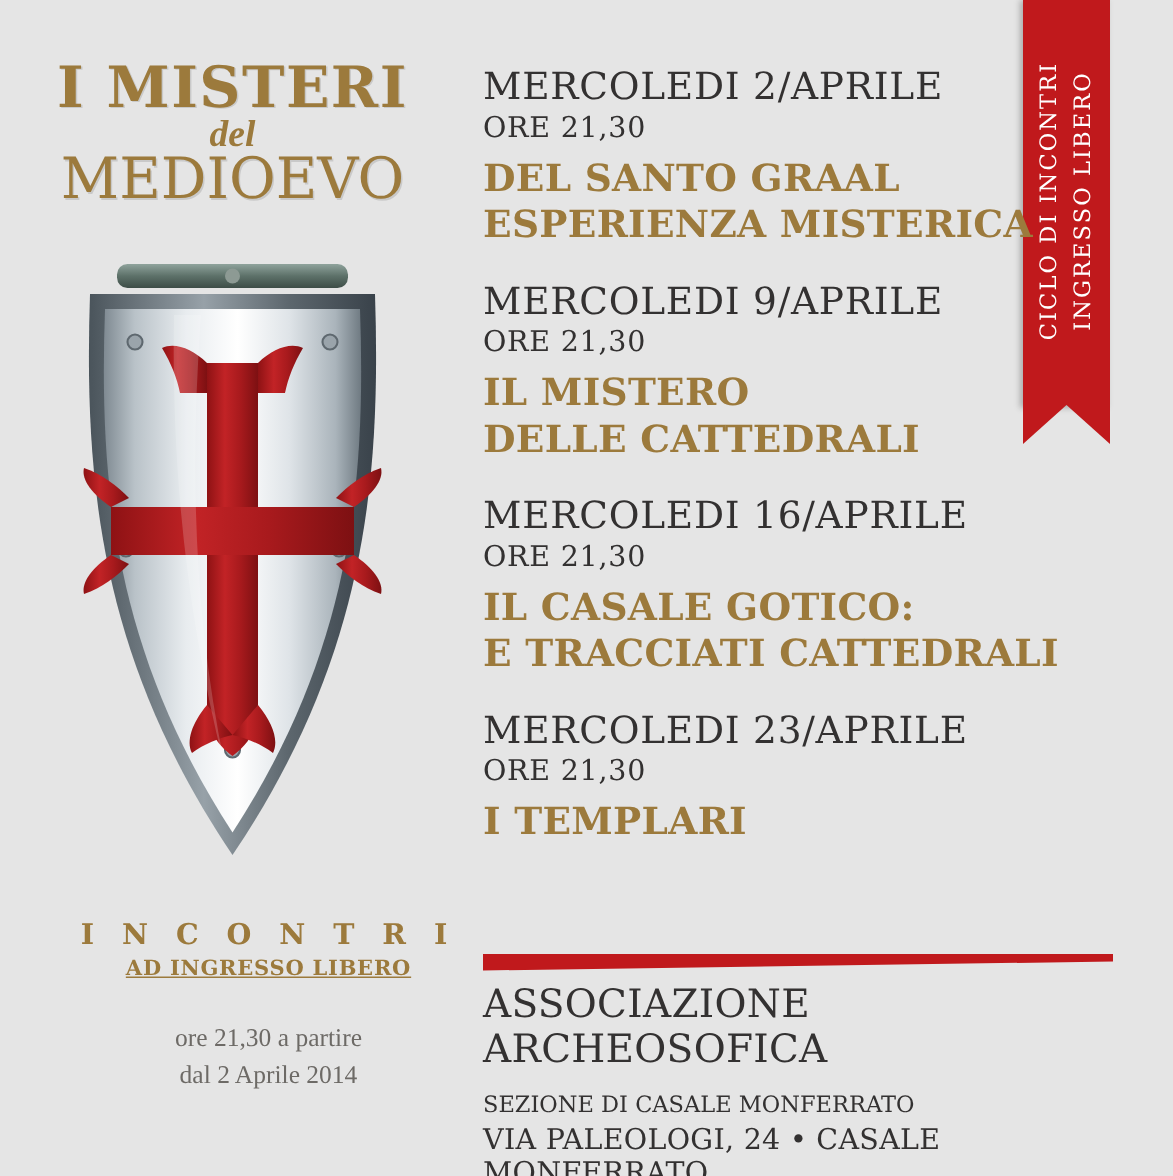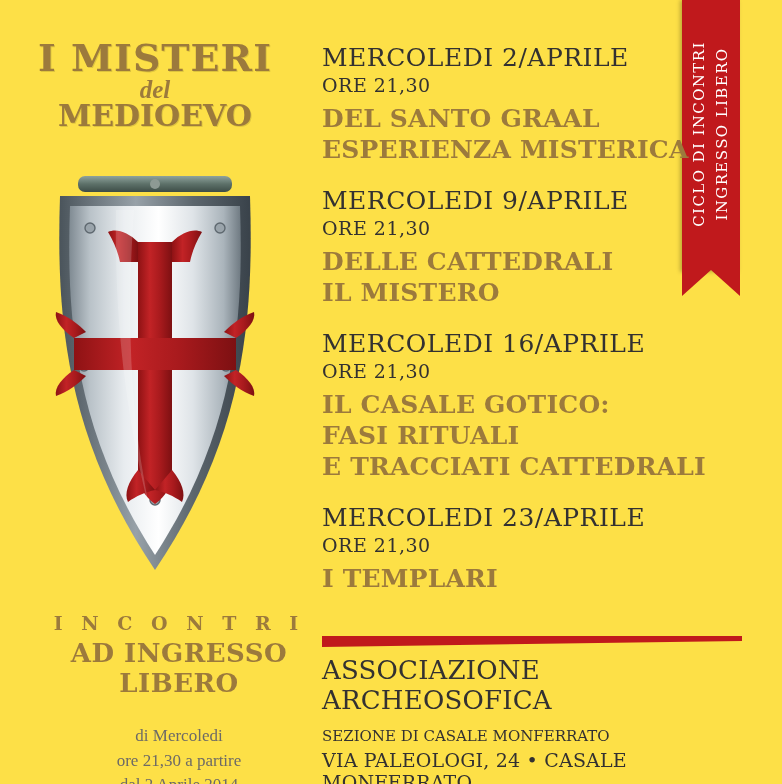--- a/index.html
+++ b/index.html
@@ -15,7 +15,7 @@
     position: relative;
     width: 782px;
     height: 784px;
-    background: #fde047;
+    background: #e5e5e5;
     overflow: hidden;
   }
 

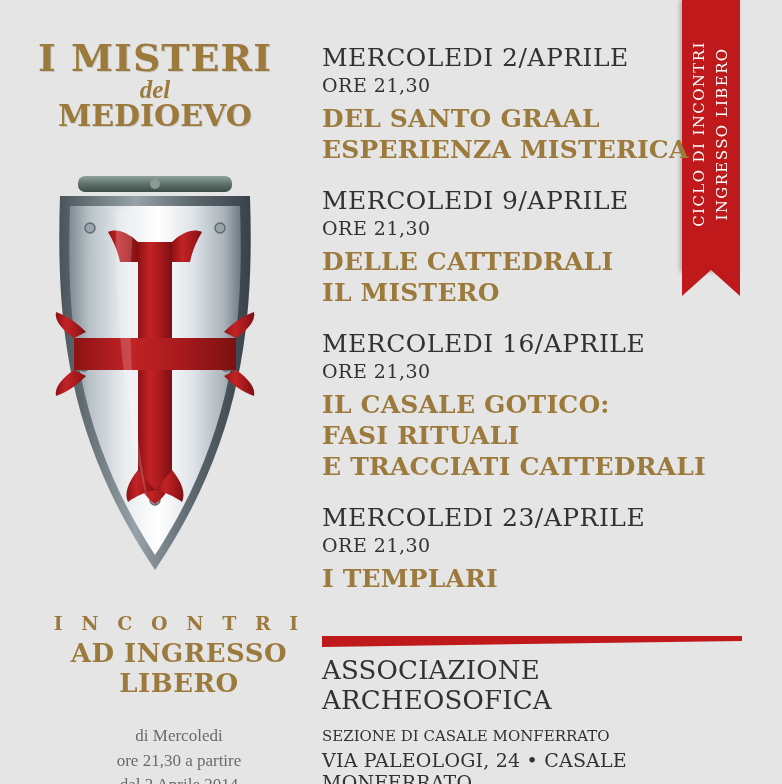--- a/index.html
+++ b/index.html
@@ -55,8 +55,8 @@
   }
   .title-line2 {
     font-family: "DejaVu Serif", serif;
-    font-size: 30px;
-    font-weight: bold;
+    font-size: 38px;
+    font-weight: normal;
     letter-spacing: 0px;
     color: #9c7a3c;
     line-height: 1.05;

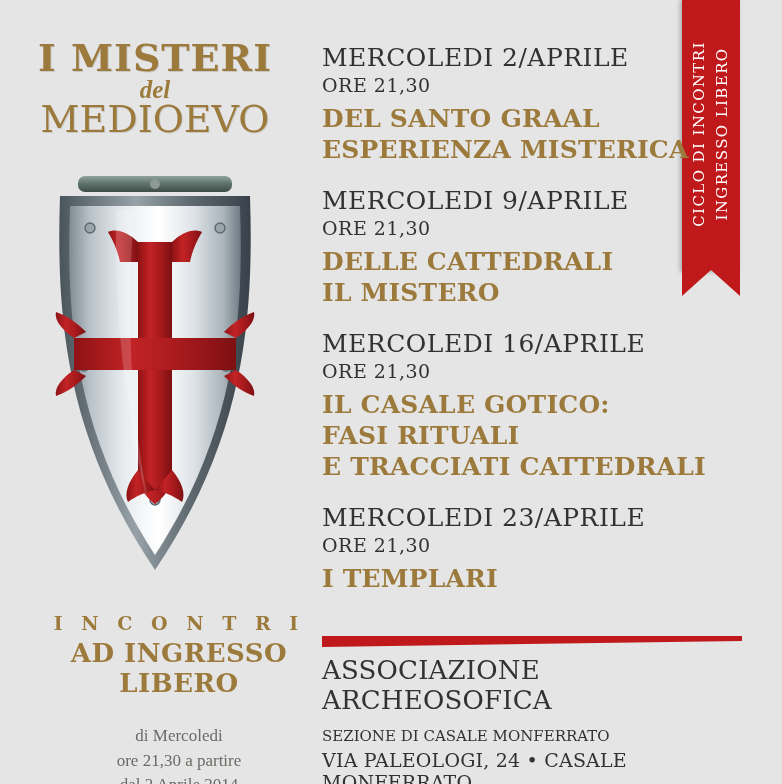--- a/index.html
+++ b/index.html
@@ -326,8 +326,8 @@
       <div class="event-date">MERCOLEDI 9/APRILE</div>
       <div class="event-time">ORE 21,30</div>
       <div class="event-title">
+        <span class="ln">IL MISTERO</span>
         <span class="ln">DELLE CATTEDRALI</span>
-        <span class="ln">IL MISTERO</span>
       </div>
     </div>
 

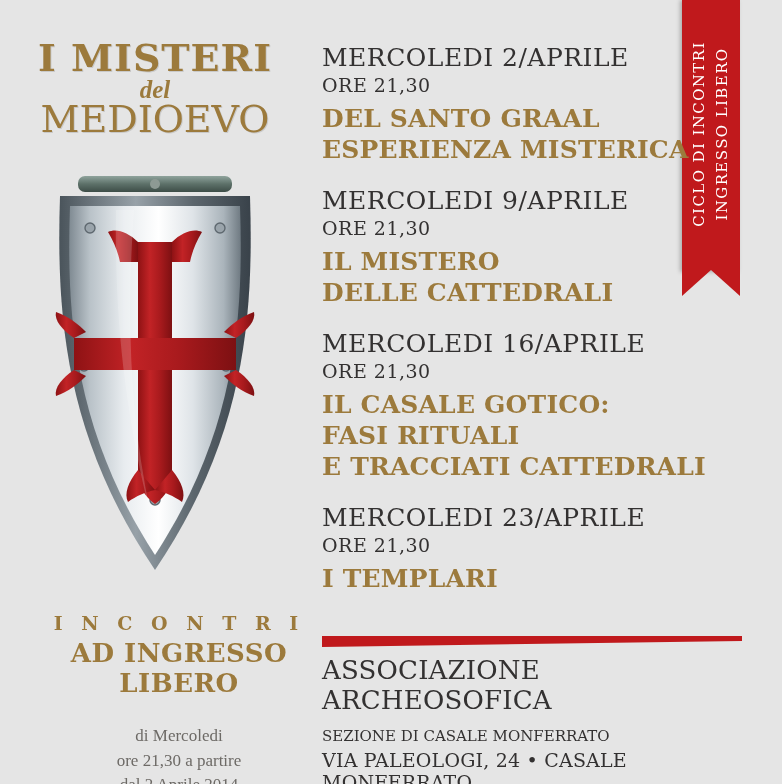--- a/index.html
+++ b/index.html
@@ -336,7 +336,6 @@
       <div class="event-time">ORE 21,30</div>
       <div class="event-title">
         <span class="ln">IL CASALE GOTICO:</span>
-        <span class="ln">FASI RITUALI</span>
         <span class="ln">E TRACCIATI CATTEDRALI</span>
       </div>
     </div>

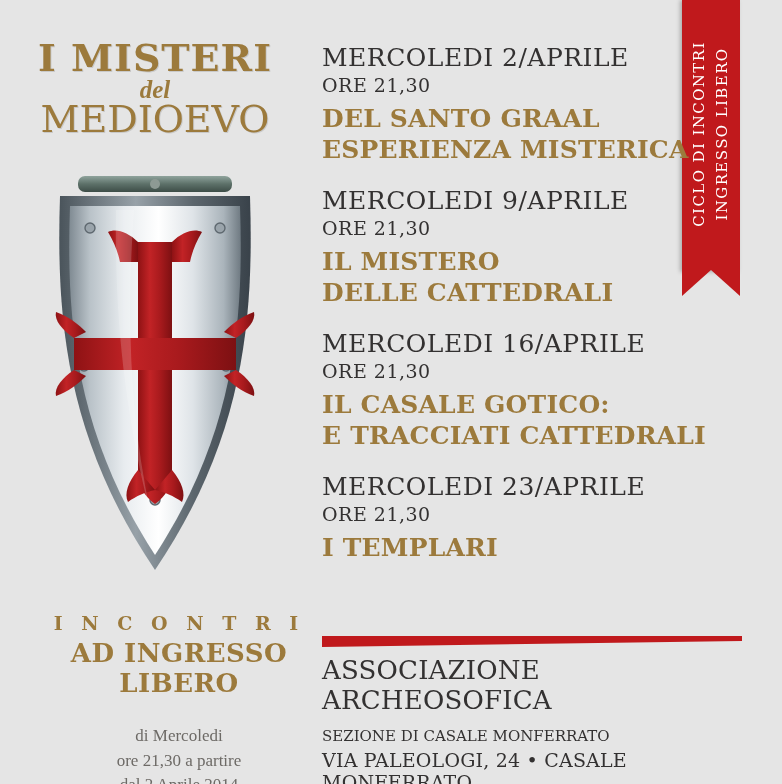--- a/index.html
+++ b/index.html
@@ -92,11 +92,12 @@
   }
   .ingresso {
     font-family: "DejaVu Serif", serif;
-    font-size: 26px;
+    font-size: 14px;
     color: #9c7a3c;
     font-weight: bold;
     letter-spacing: 0.5px;
     margin-top: 4px;
+    text-decoration: underline;
   }
   .left-note {
     margin-top: 26px;

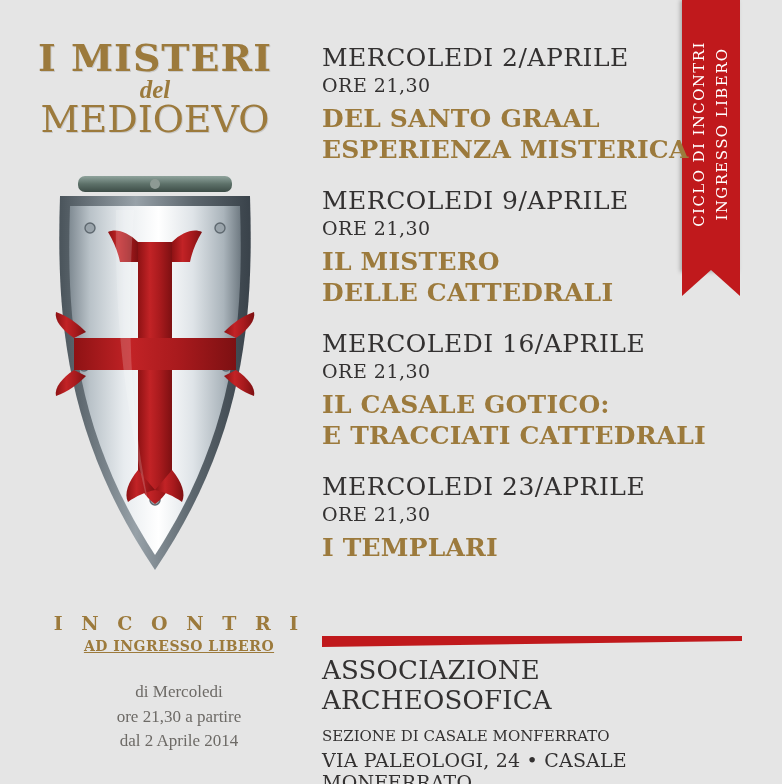--- a/index.html
+++ b/index.html
@@ -298,7 +298,6 @@
       <div class="incontri">I N C O N T R I</div>
       <div class="ingresso">AD INGRESSO LIBERO</div>
       <div class="left-note">
-        <div>di Mercoledi</div>
         <div>ore 21,30 a partire</div>
         <div>dal 2 Aprile 2014</div>
       </div>

